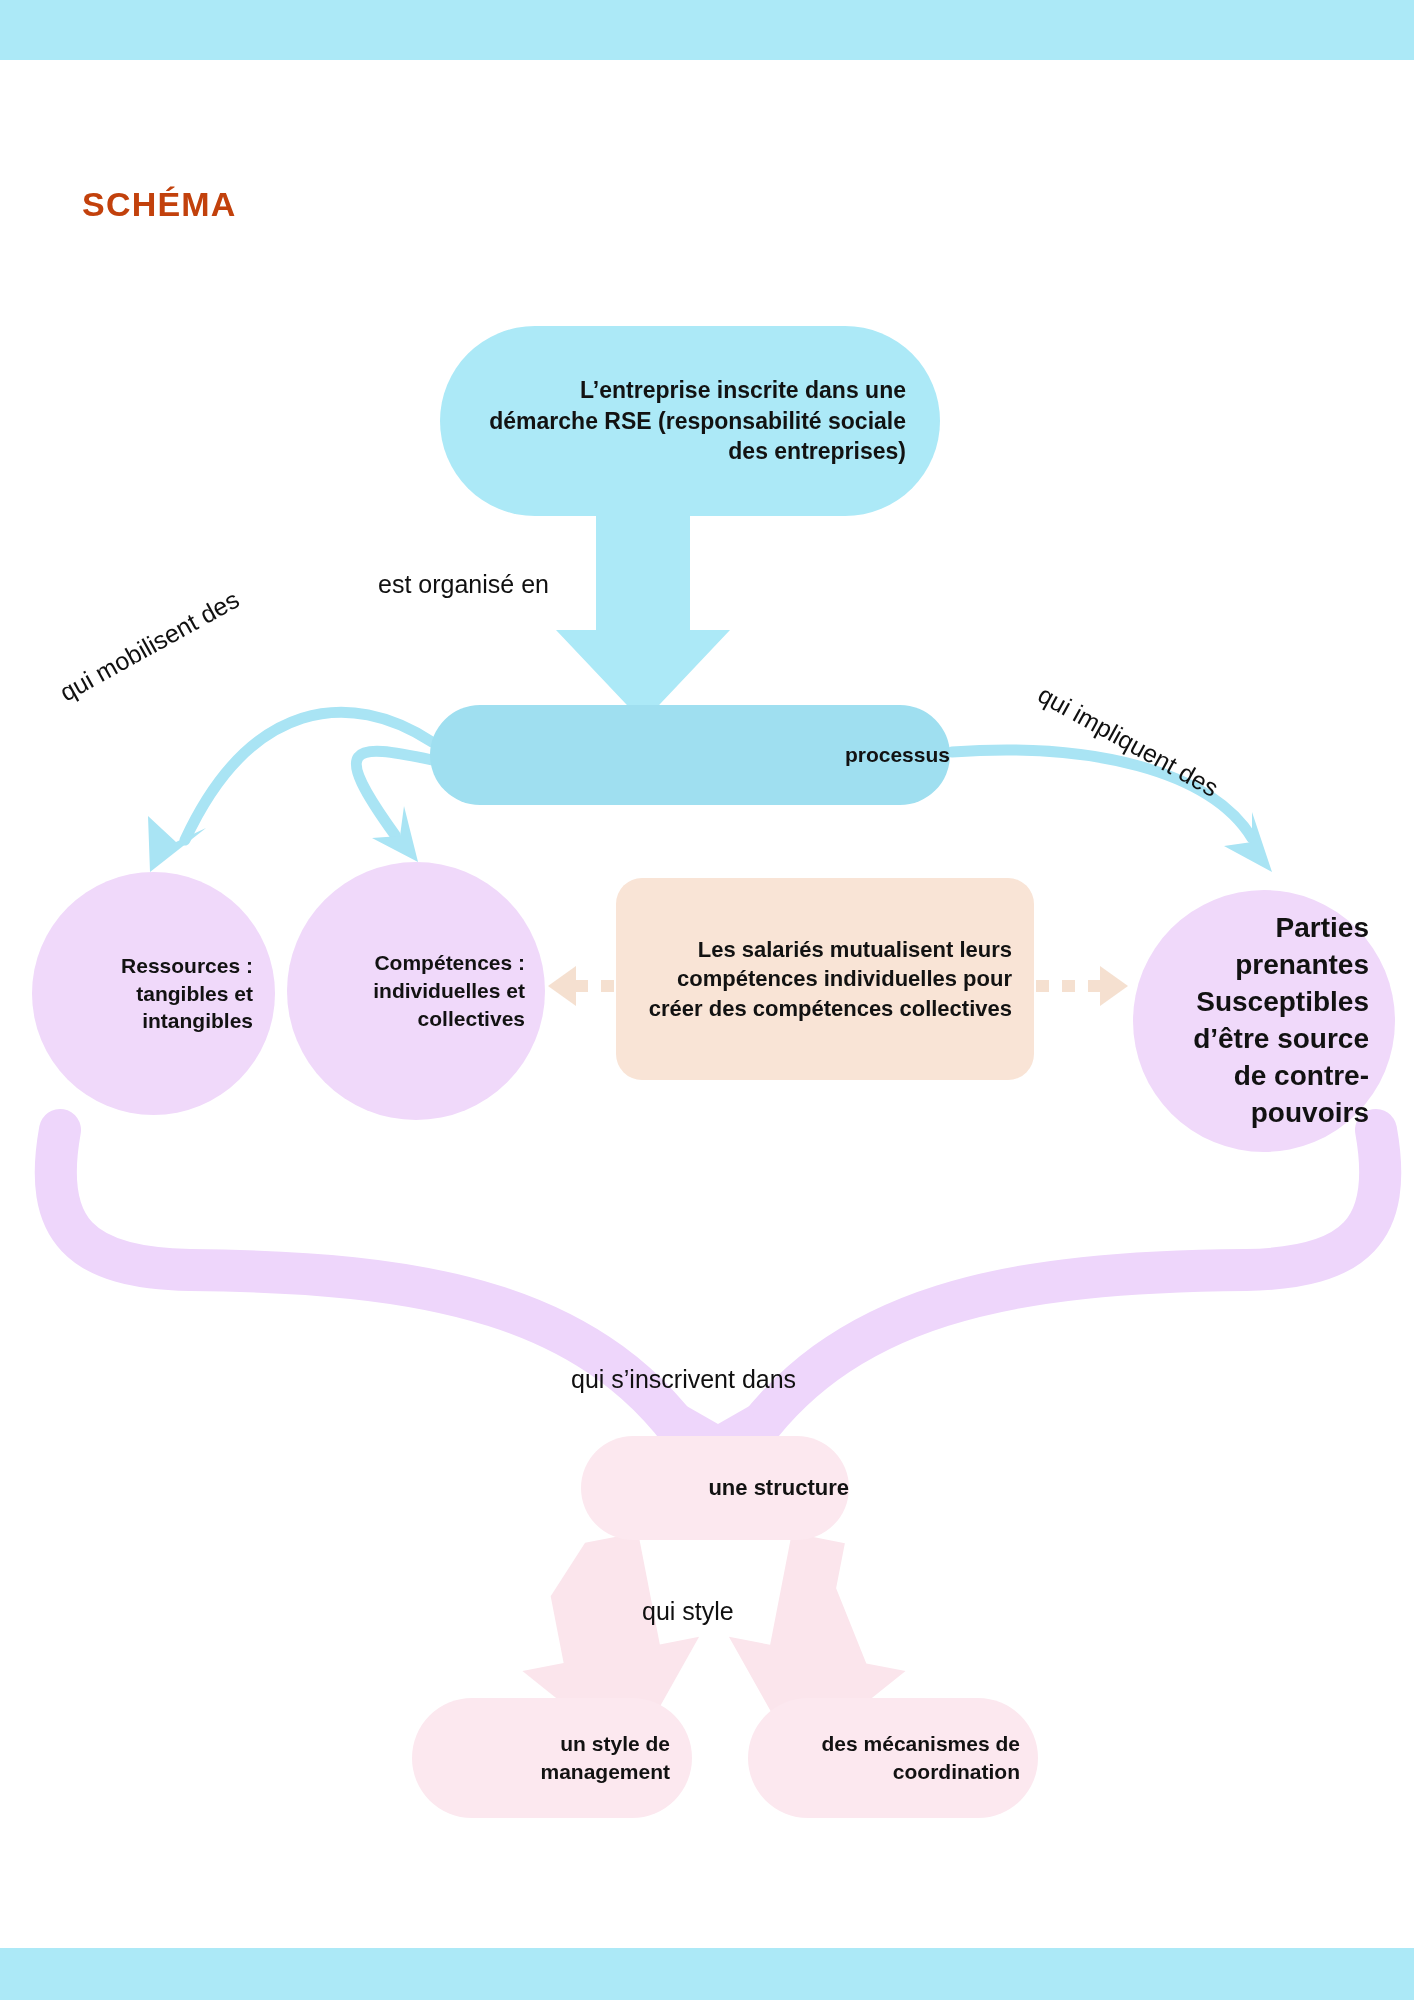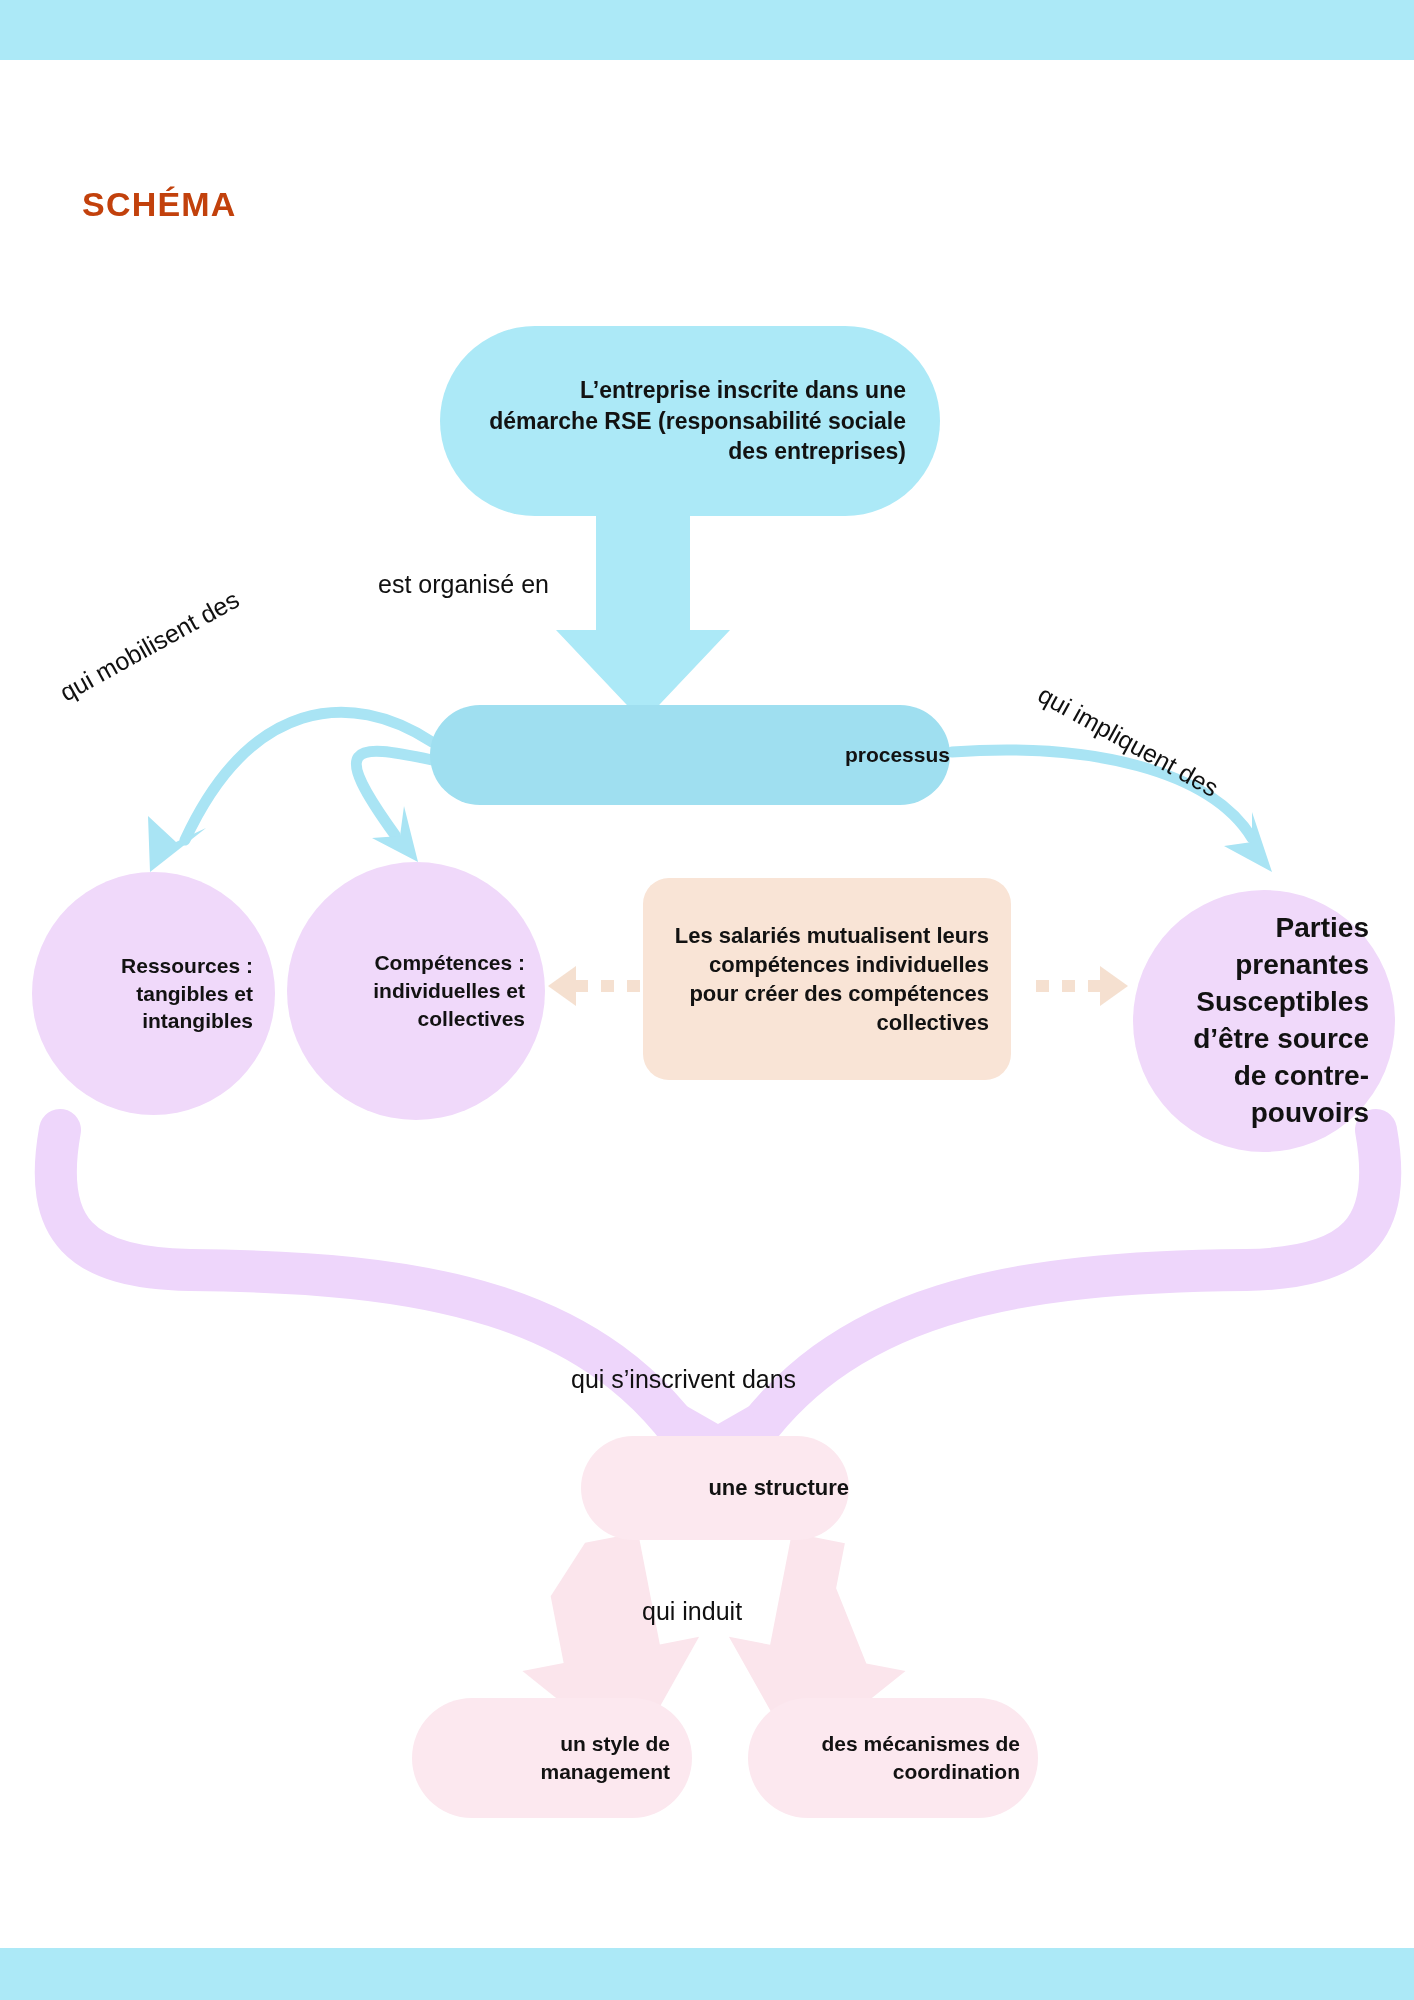--- a/index.html
+++ b/index.html
@@ -63,7 +63,7 @@
 
   
   #node-salaries{
-    left:643px;top:878px;width:368px;height:202px;
+    left:616px;top:878px;width:418px;height:202px;
     background:#f9e4d6;border-radius:26px;
     font-size:22px;padding:0 22px;
   }

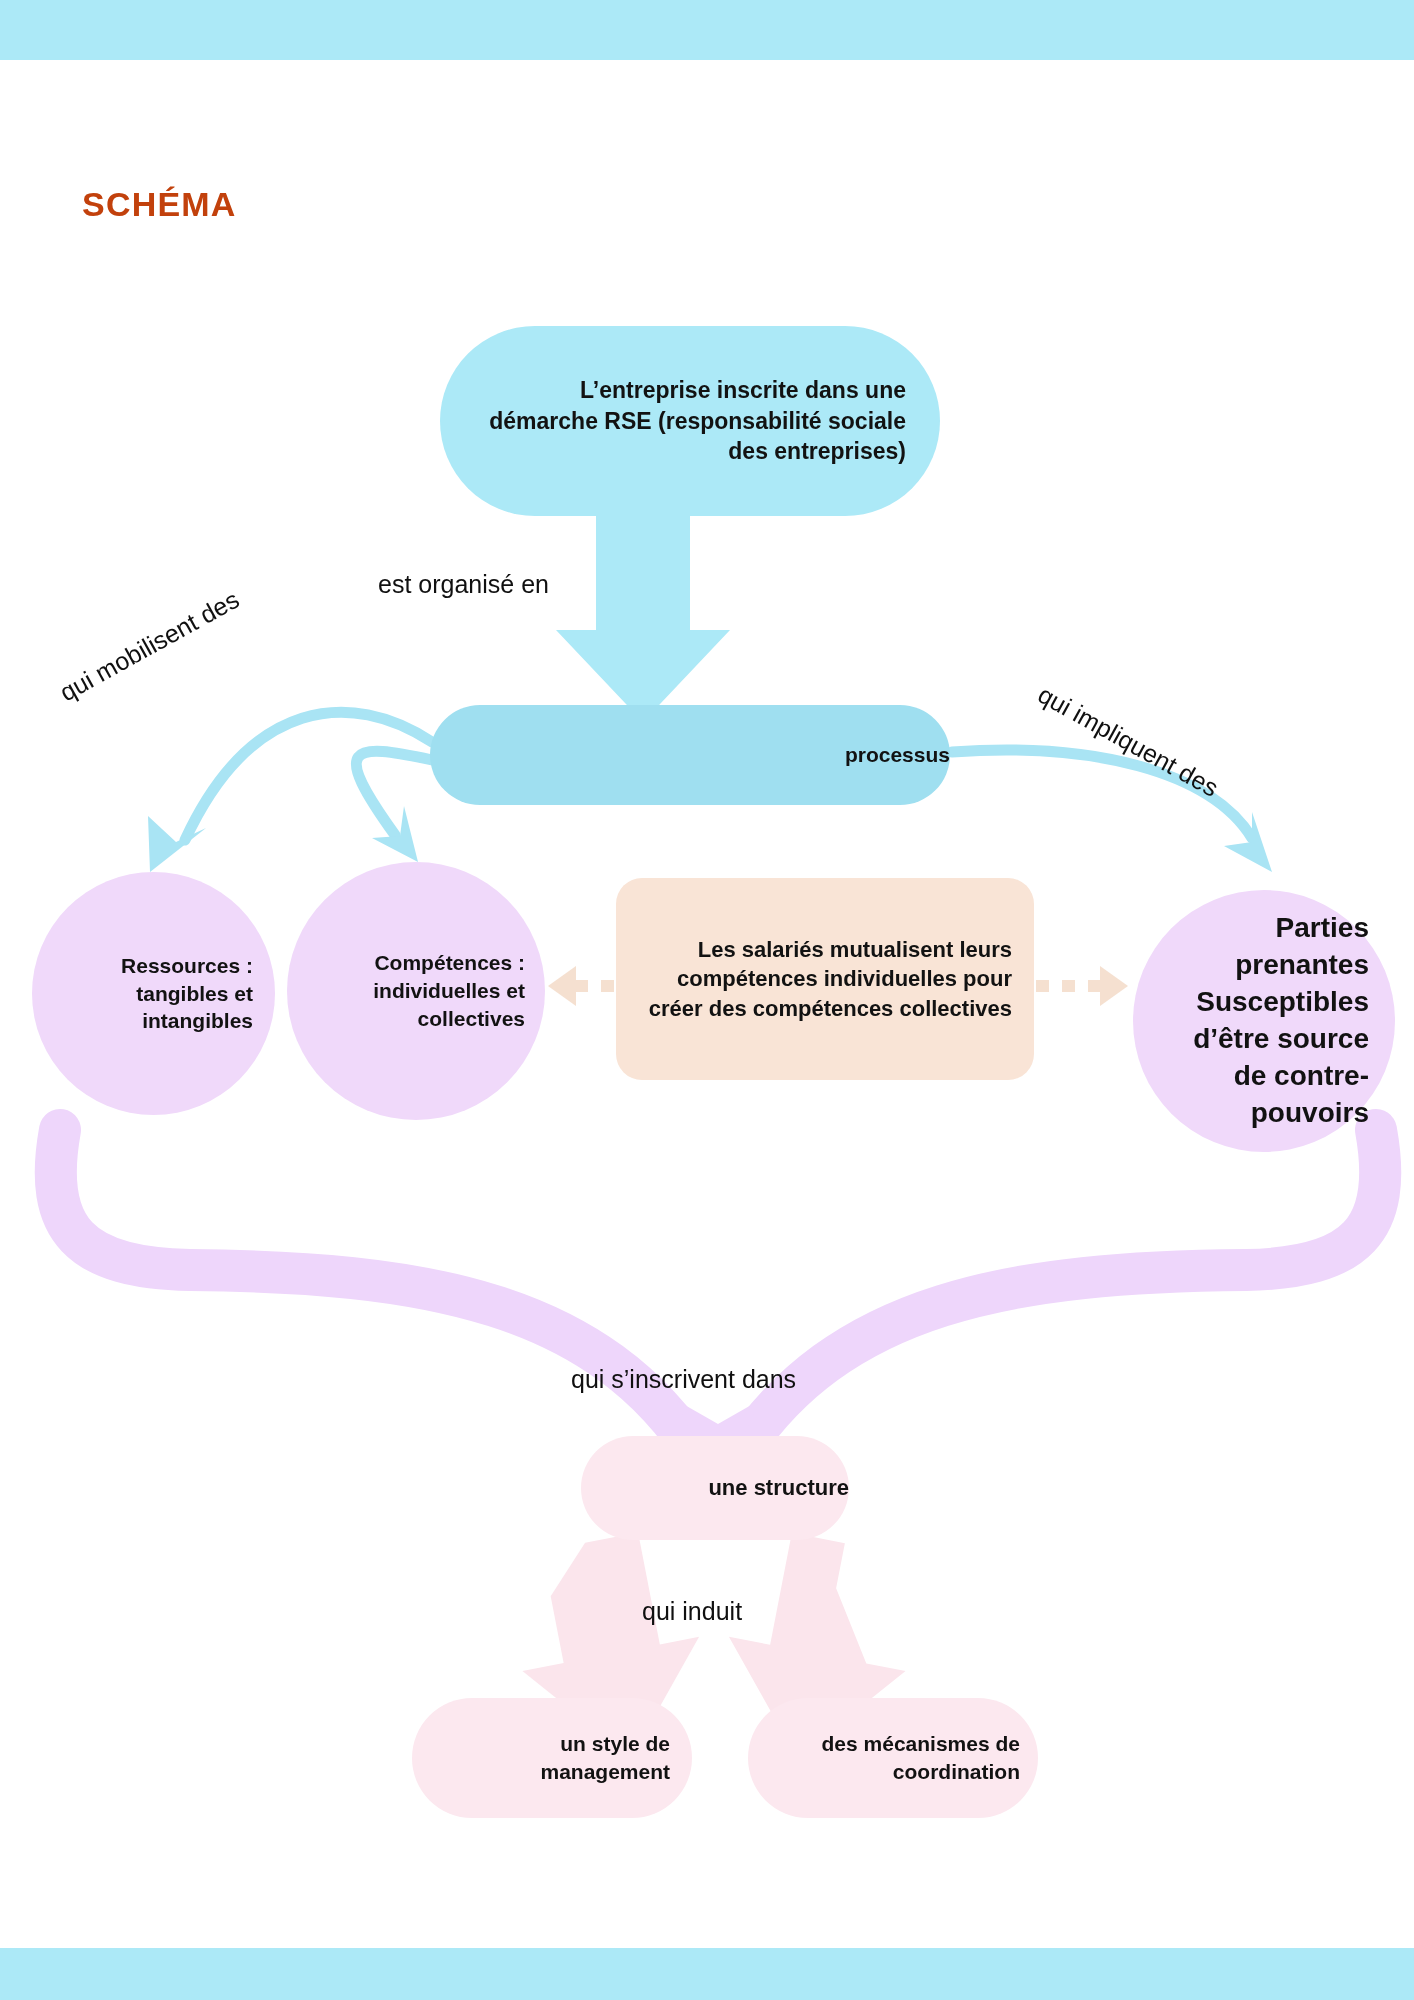--- a/index.html
+++ b/index.html
@@ -181,6 +181,6 @@
 <div class="edge-label" id="label-mobilisent">qui mobilisent des</div>
 <div class="edge-label" id="label-impliquent">qui impliquent des</div>
 <div class="edge-label" id="label-inscrivent">qui s’inscrivent dans</div>
-<div class="edge-label" id="label-induit">qui induit</div>
+<div class="edge-label" id="label-induit">qui style</div>
 
 </body></html>

